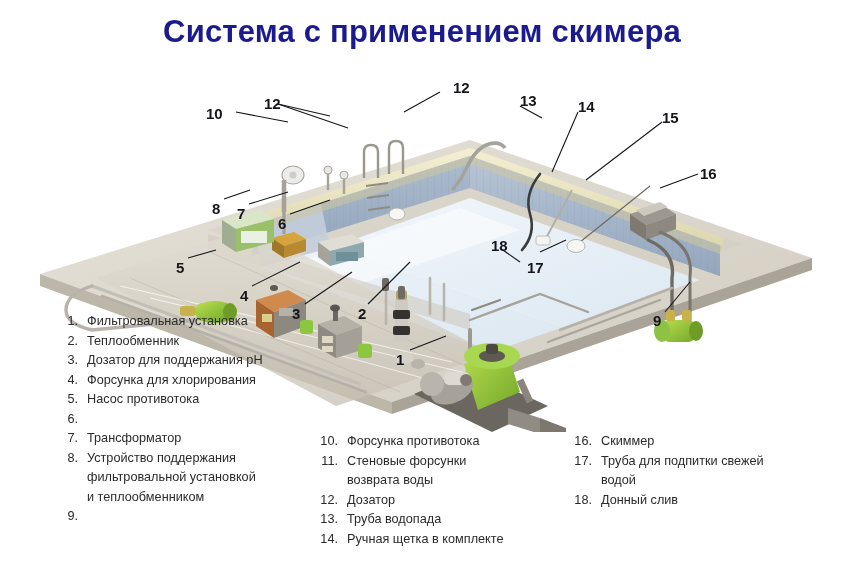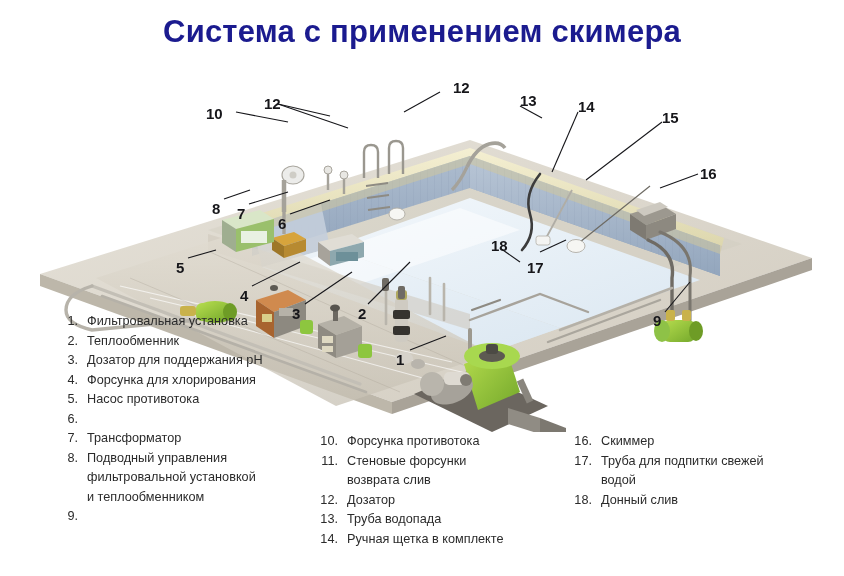--- a/index.html
+++ b/index.html
@@ -439,7 +439,7 @@
       <div class="legend-item">
         <span class="legend-num">8.</span>
         <span class="legend-text">
-          <span class="cont">Подводный управления</span>
+          <span class="cont">Устройство поддержания</span>
           <span class="cont">фильтровальной установкой</span>
           <span class="cont">и теплообменником</span>
         </span>

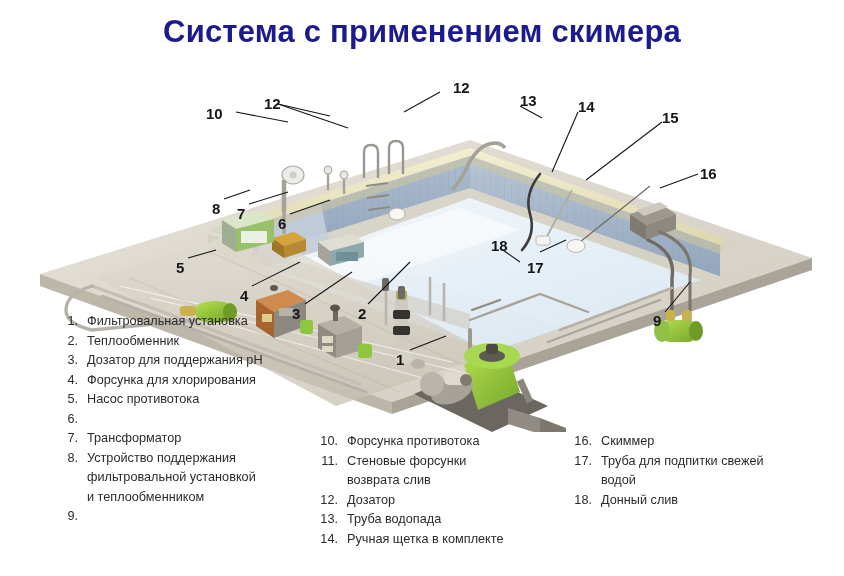--- a/index.html
+++ b/index.html
@@ -459,7 +459,7 @@
         <span class="legend-num">11.</span>
         <span class="legend-text">
           <span class="cont">Стеновые форсунки</span>
-          <span class="cont">возврата слив</span>
+          <span class="cont">возврата воды</span>
         </span>
       </div>
       <div class="legend-item">

